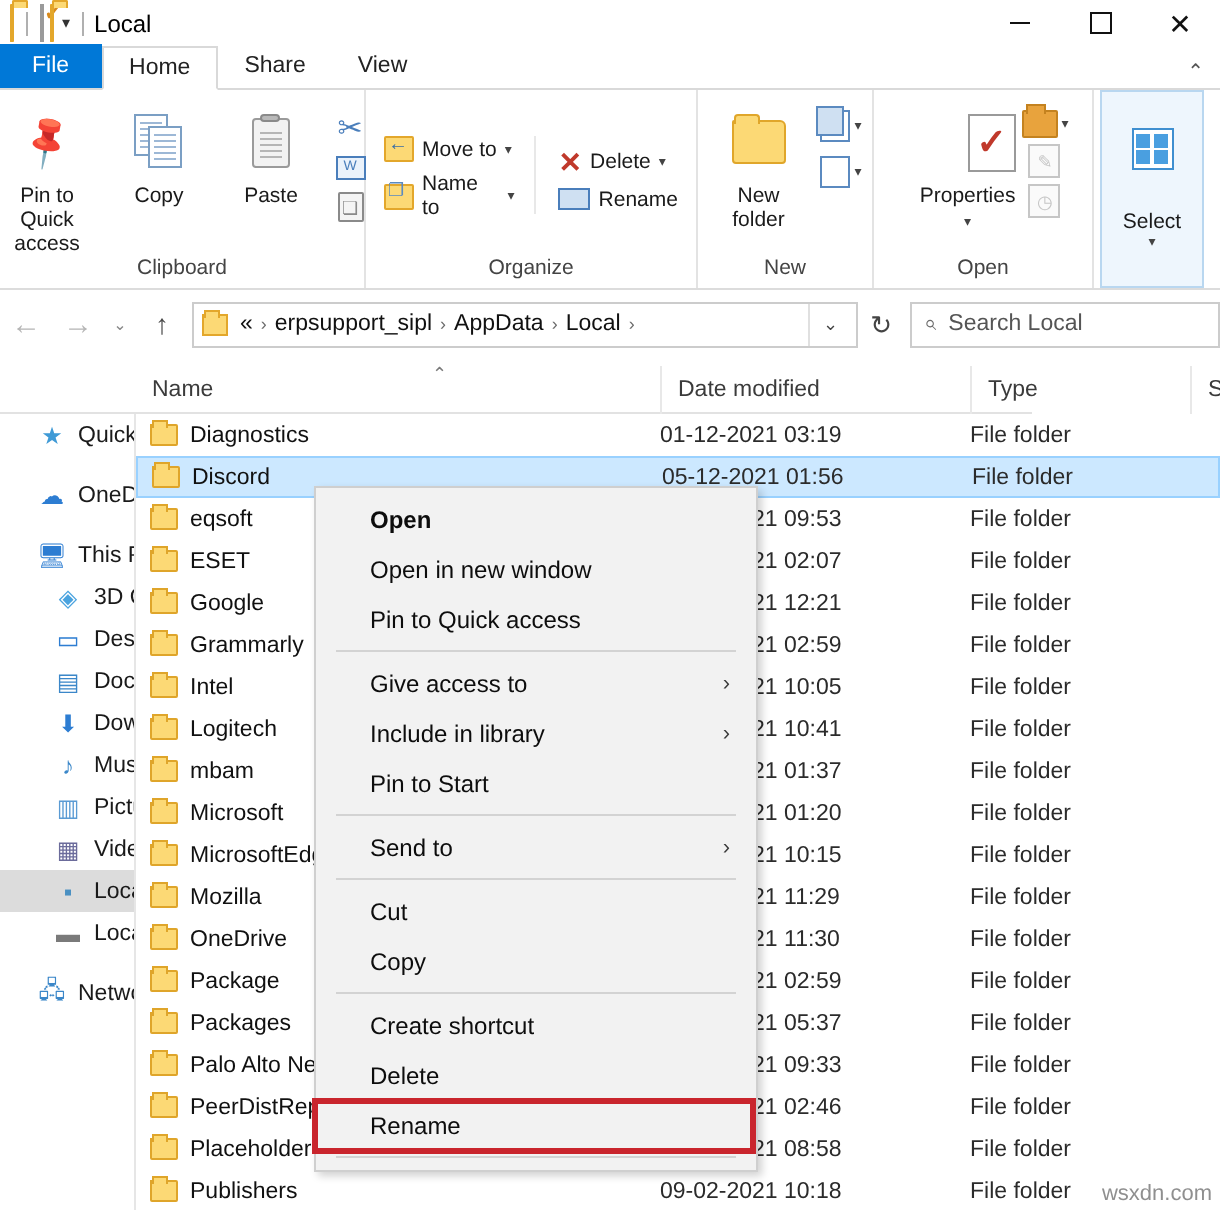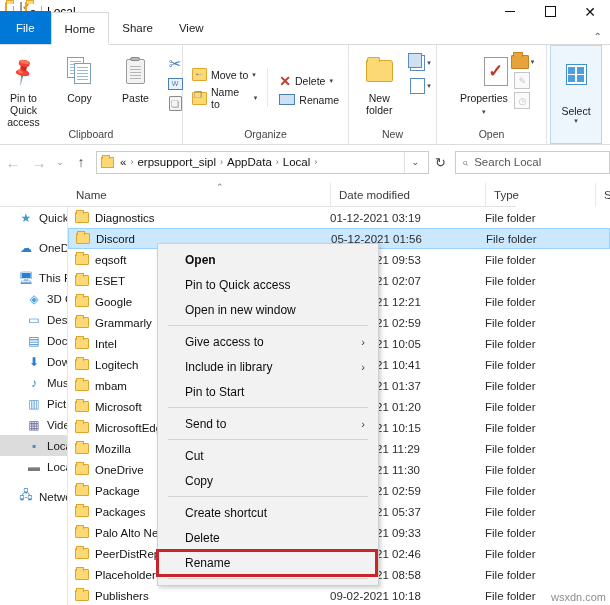--- a/index.html
+++ b/index.html
@@ -60,7 +60,7 @@
     border-bottom: 1px solid #d9d9d9;
   }
   .tab {
-    height: 33px; padding: 0 13px; font-size: 11.5px; color: #222;
+    height: 22px; padding: 0 13px; font-size: 11.5px; color: #222;
     display: flex; align-items: center; background: transparent;
   }
   .tab.file { background: #0078d7; color: #fff; padding: 0 16px; }

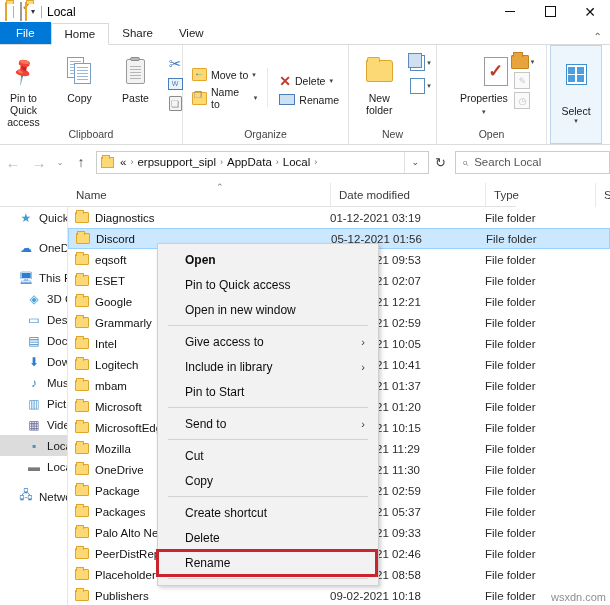--- a/index.html
+++ b/index.html
@@ -718,10 +718,10 @@
         <span>Open</span>
       </div>
       <div class="mi">
+        <span>Open in new window</span>
+      </div>
+      <div class="mi">
         <span>Pin to Quick access</span>
-      </div>
-      <div class="mi">
-        <span>Open in new window</span>
       </div>
       <div class="msep"></div>
       <div class="mi">

